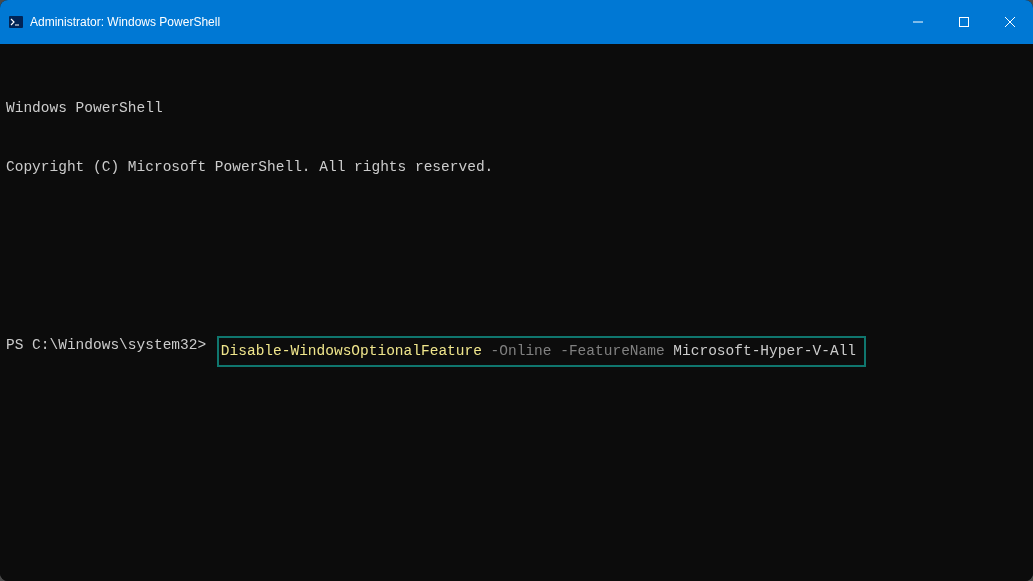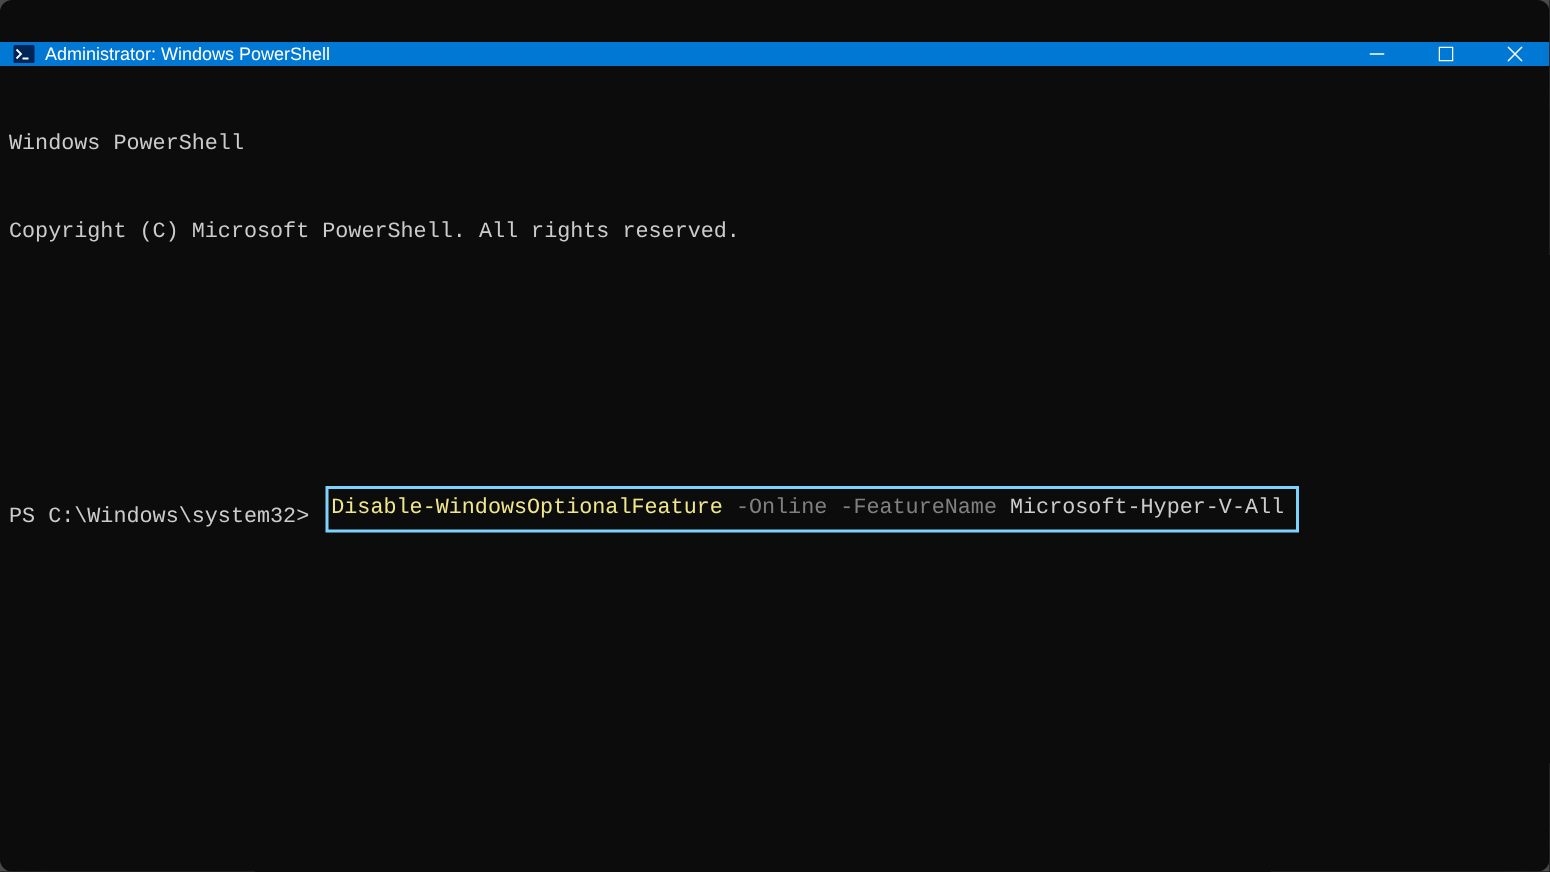--- a/index.html
+++ b/index.html
@@ -20,7 +20,7 @@
       flex-direction: column;
     }
     .titlebar {
-      height: 16px;
+      height: 44px;
       background: #0078d4;
       display: flex;
       align-items: center;
@@ -28,7 +28,6 @@
       color: #ffffff;
       font-family: 'Segoe UI', Tahoma, sans-serif;
       font-size: 12px;
-      margin-top: 28px;
     }
     .titlebar-icon {
       width: 16px;

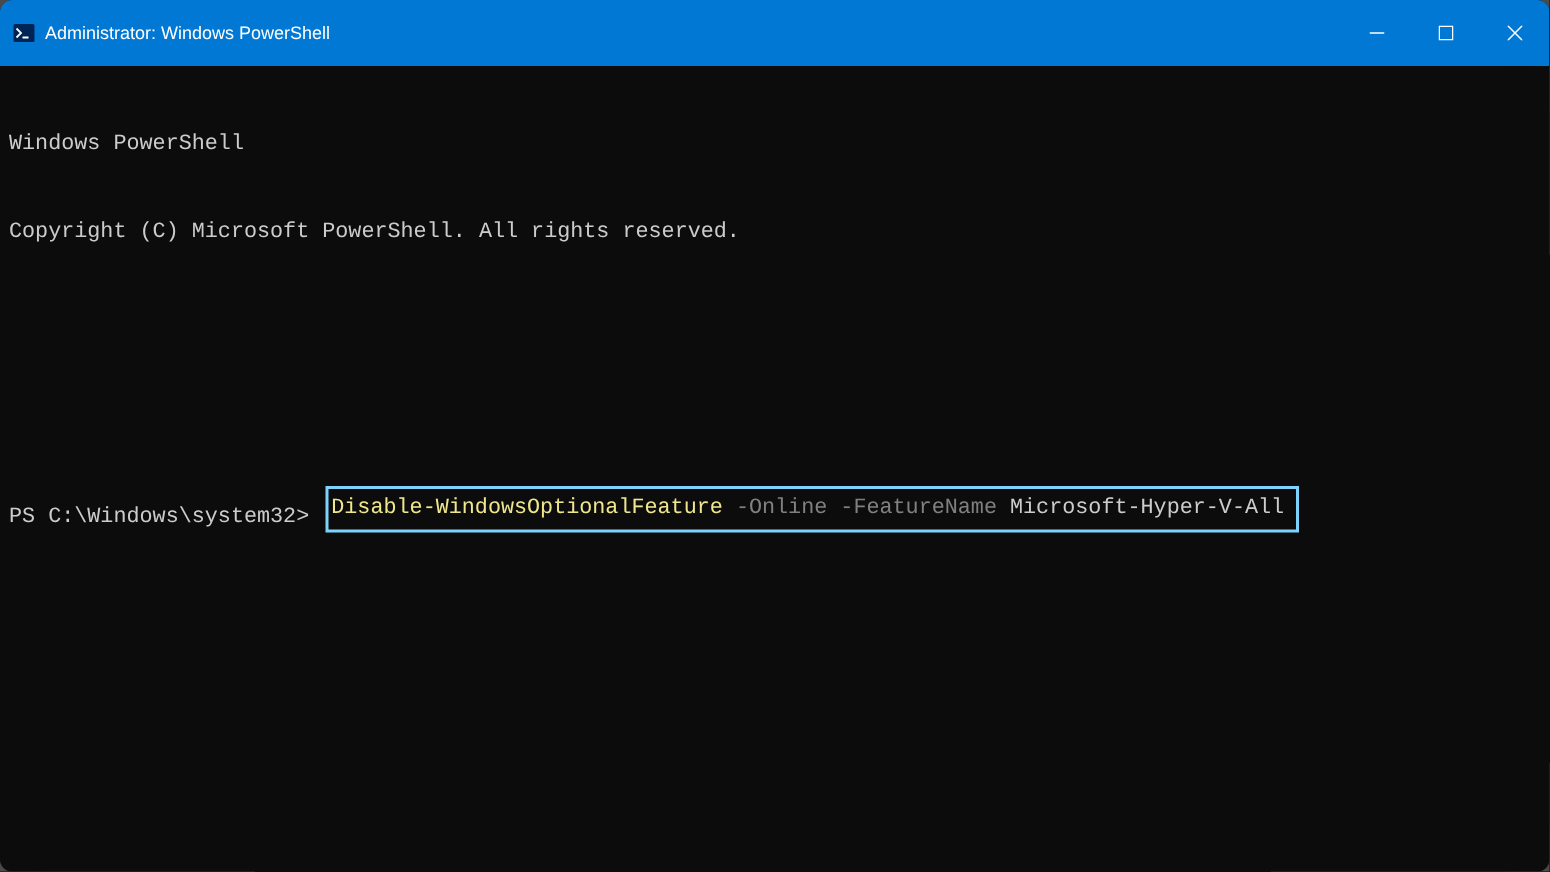--- a/index.html
+++ b/index.html
@@ -62,12 +62,11 @@
       flex: 1;
       background: #0c0c0c;
       color: #cccccc;
-      padding: 4px 6px;
+      padding: 16px 6px;
       font-size: 14.5px;
       line-height: 1.35;
       white-space: pre;
       font-family: Consolas, 'Courier New', monospace;
-      border-radius: 31px;
     }
     .line { display: block; }
     .prompt-line {

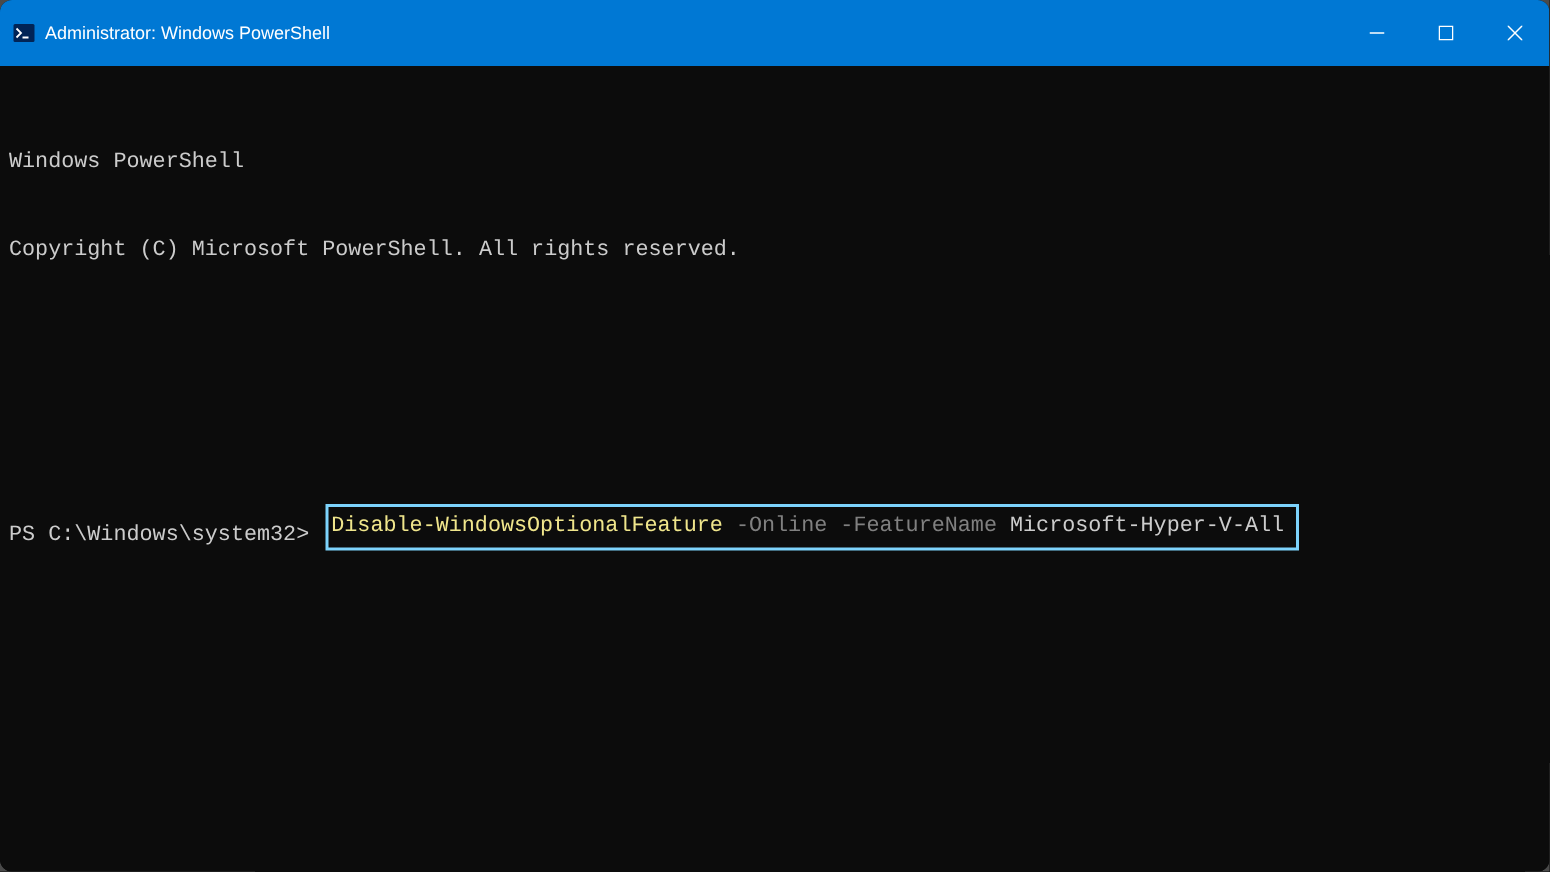--- a/index.html
+++ b/index.html
@@ -71,7 +71,7 @@
     .line { display: block; }
     .prompt-line {
       display: flex;
-      align-items: flex-end;
+      align-items: flex-start;
       margin-top: 2px;
     }
     .highlight-box {

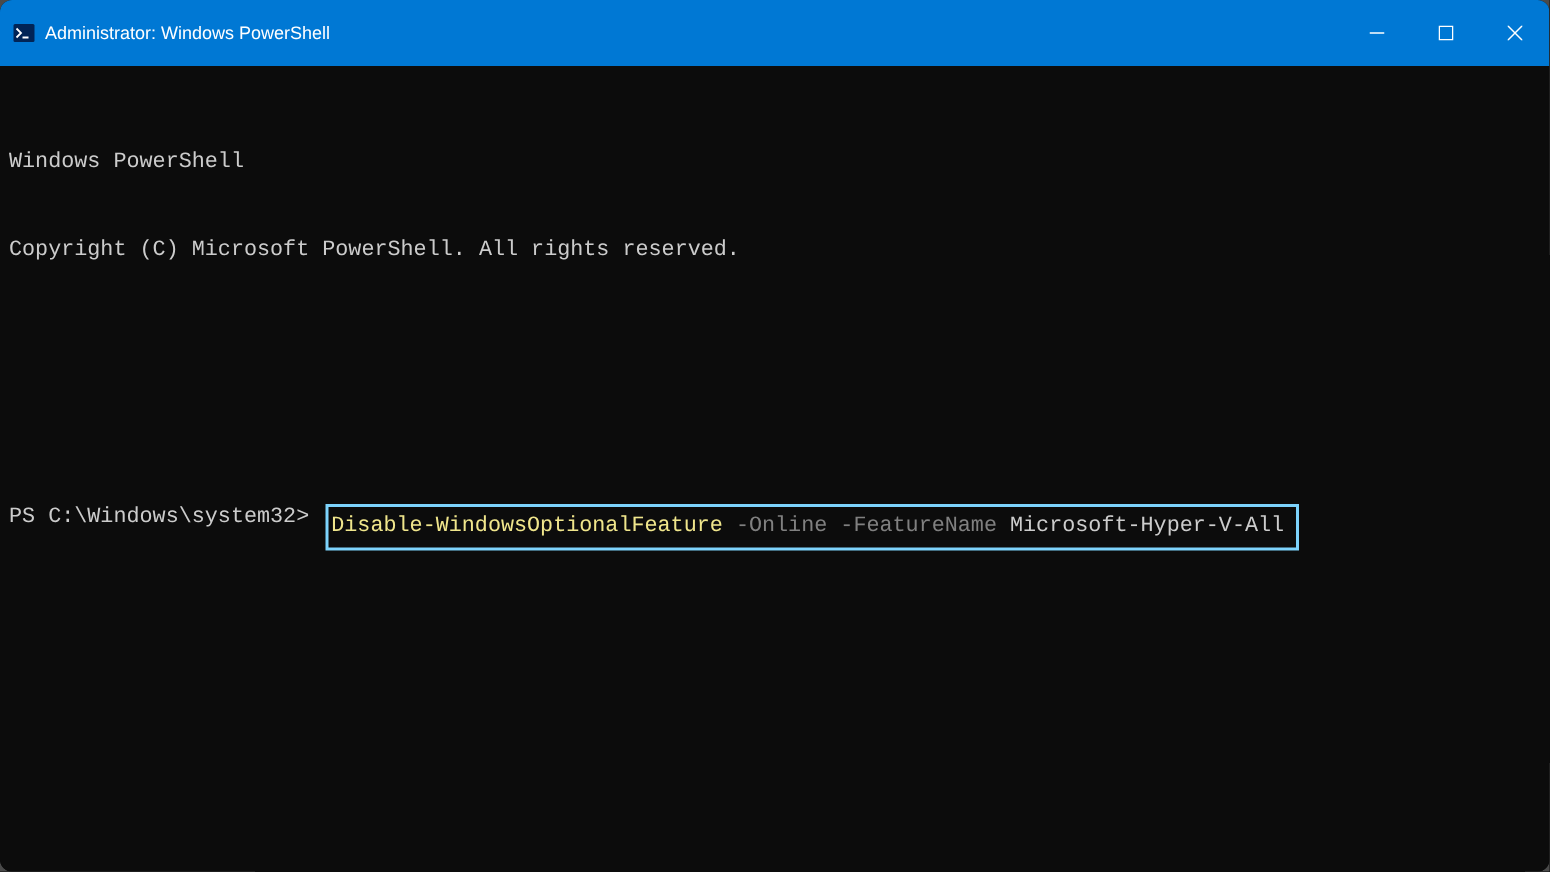--- a/index.html
+++ b/index.html
@@ -75,7 +75,7 @@
       margin-top: 2px;
     }
     .highlight-box {
-      border: 2px solid #7dd3fc;
+      border: 2px solid #0f766e;
       padding: 4px 8px 4px 2px;
       margin-left: 2px;
       display: inline-block;

